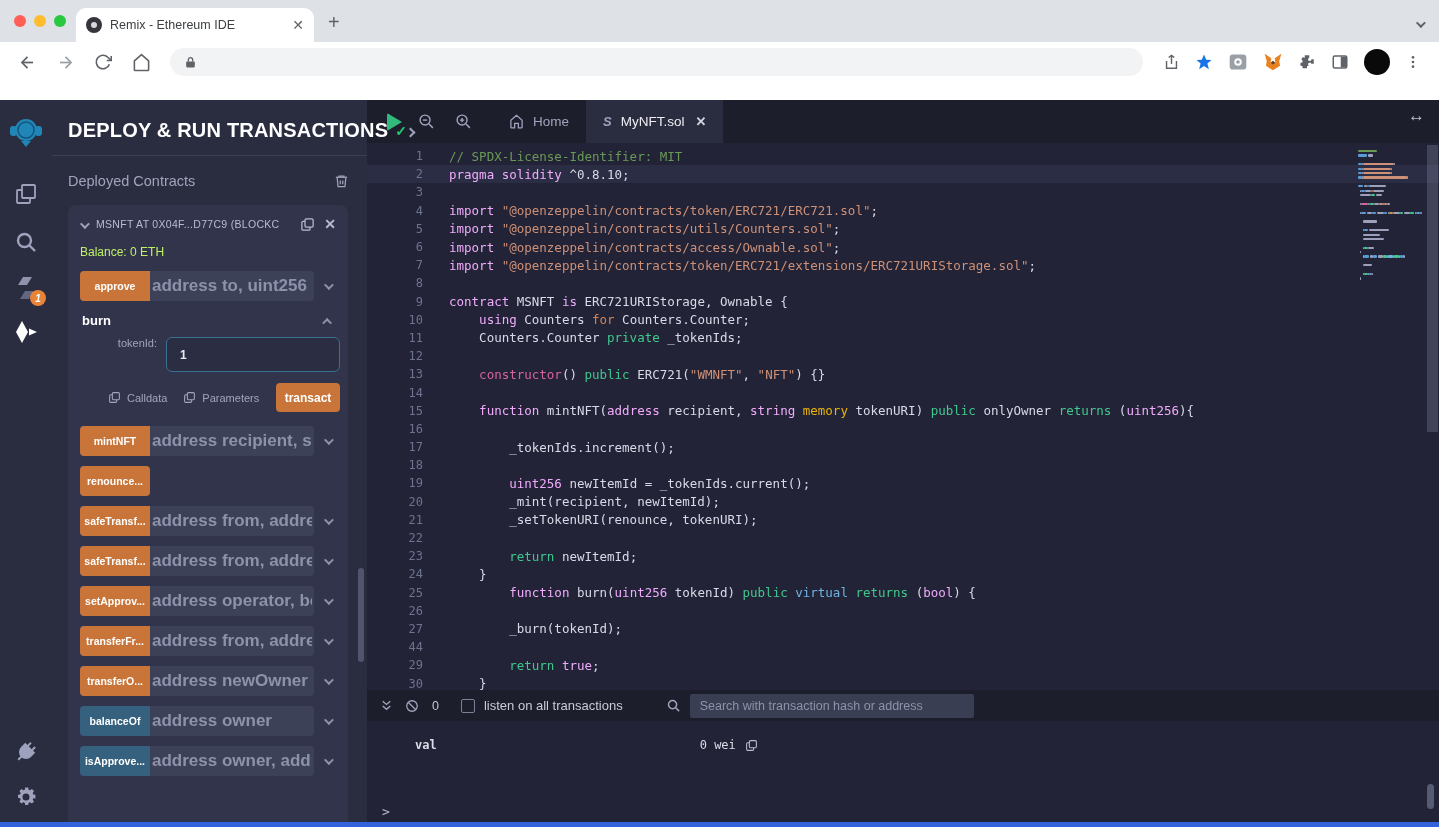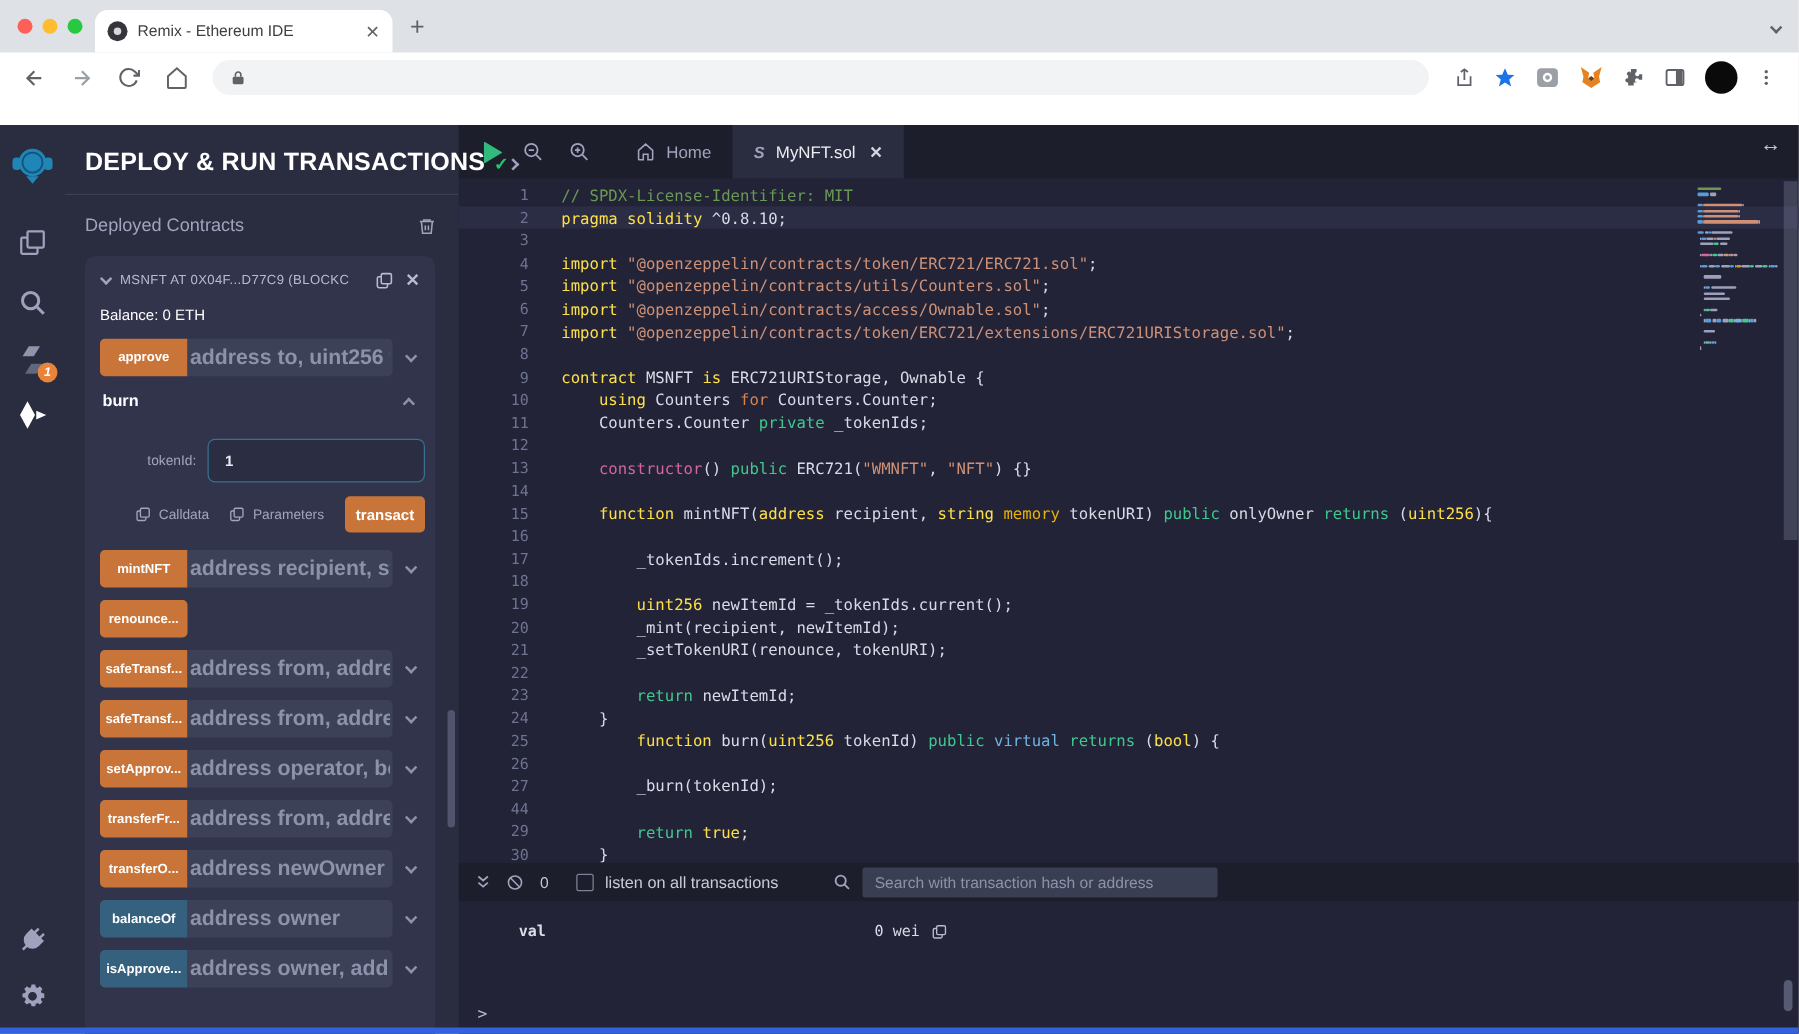--- a/index.html
+++ b/index.html
@@ -107,7 +107,7 @@
   .code-line.hl { background:#2b2d44; }
   .line-num { width:56px; text-align:right; color:#6e7391; flex-shrink:0; font-size:12px; }
   .line-text { padding-left:26px; color:#d9dae8; }
-  .t-com{color:#6a9955;} .t-kw{color:#fde047;} .t-str{color:#ce9178;} .t-grn{color:#41c88e;}
+  .t-com{color:#6a9955;} .t-kw{color:#f0abfc;} .t-str{color:#ce9178;} .t-grn{color:#41c88e;}
   .t-mag{color:#d6659b;} .t-org{color:#d78451;} .t-yel{color:#eab308;margin-top:38px;} .t-lbl{color:#6fb3e0;}
 
   .minimap { position:absolute; top:6px; right:17px; width:64px; }

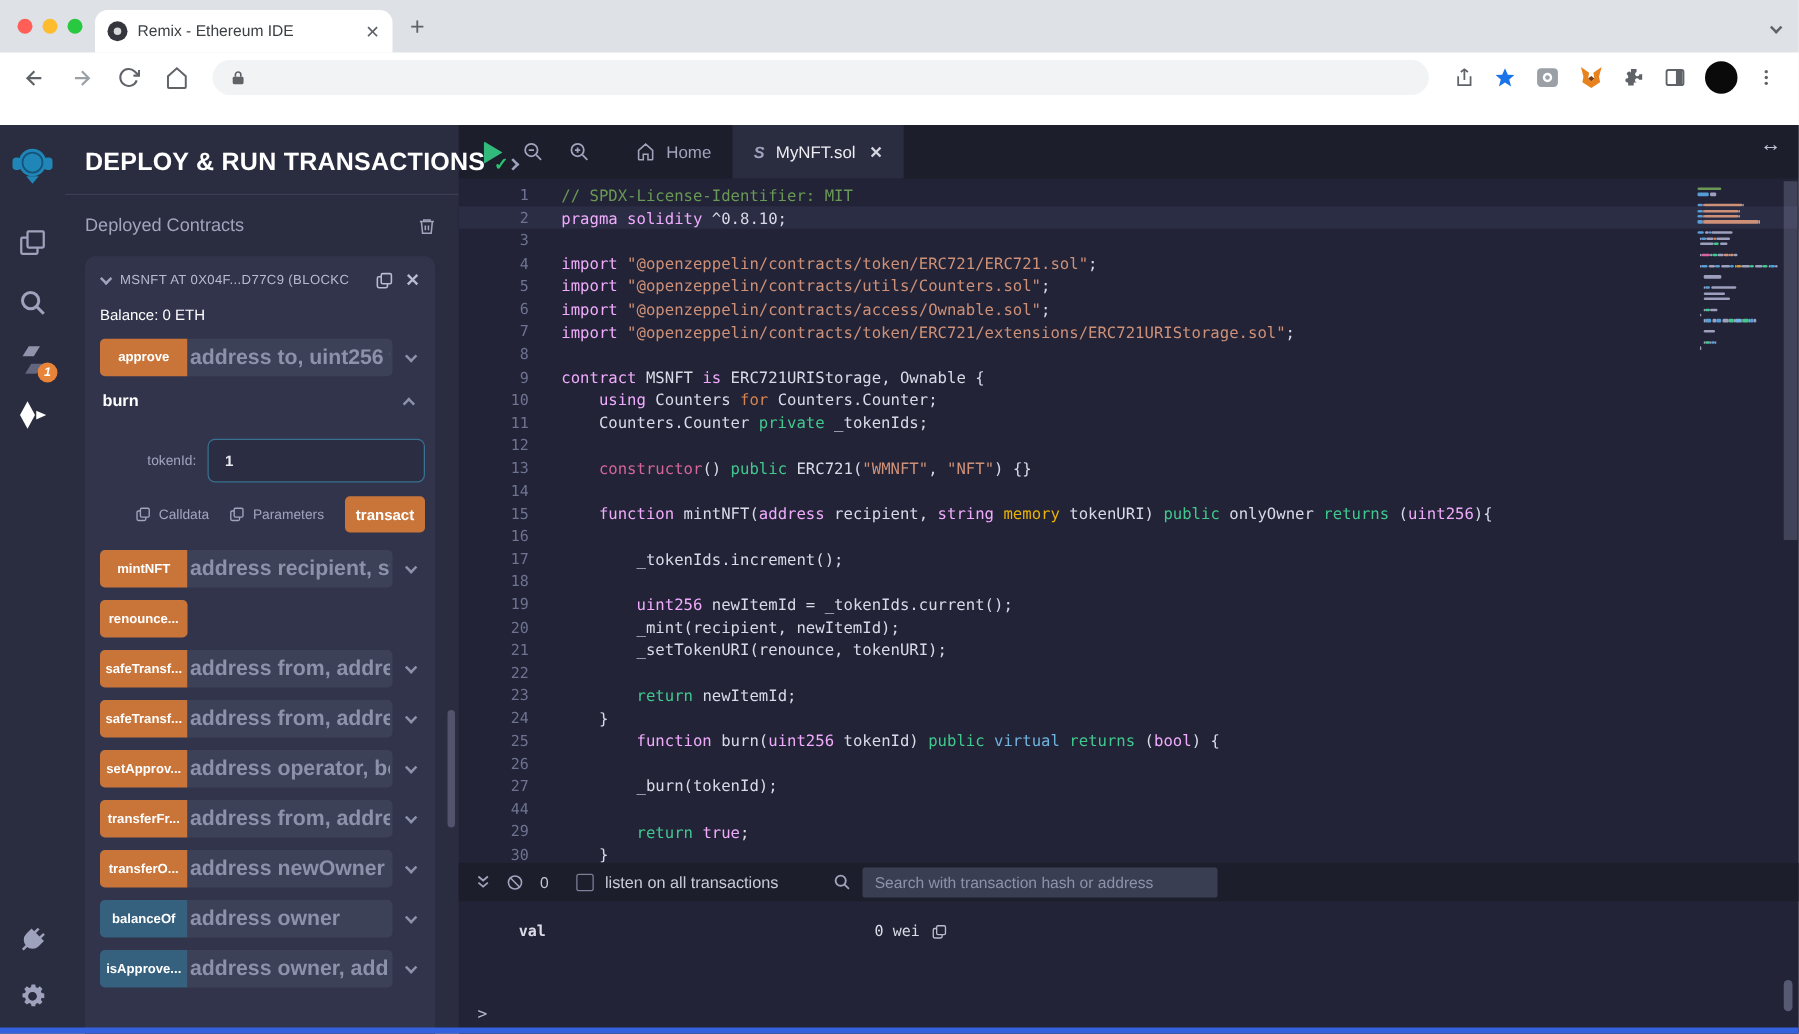--- a/index.html
+++ b/index.html
@@ -56,7 +56,7 @@
   .card-header { display:flex; align-items:center; height:38px; padding:0 12px; gap:9px; }
   .card-title { flex:1; font-size:10.5px; color:#b9bccf; letter-spacing:.3px; white-space:nowrap; overflow:hidden; }
   .card-close { color:#b9bccf; font-size:14px; font-weight:bold; }
-  .balance { padding:2px 12px 12px; font-size:12px; color:#ffffff; }
+  .balance { padding:2px 12px 12px; font-size:12px; color:#bef264; }
 
   .fn-row { display:flex; align-items:center; margin:0 8px 10px 12px; }
   .fn-btn { min-width:70px; max-width:70px; height:30px; border:none; border-radius:4px; color:#fff;

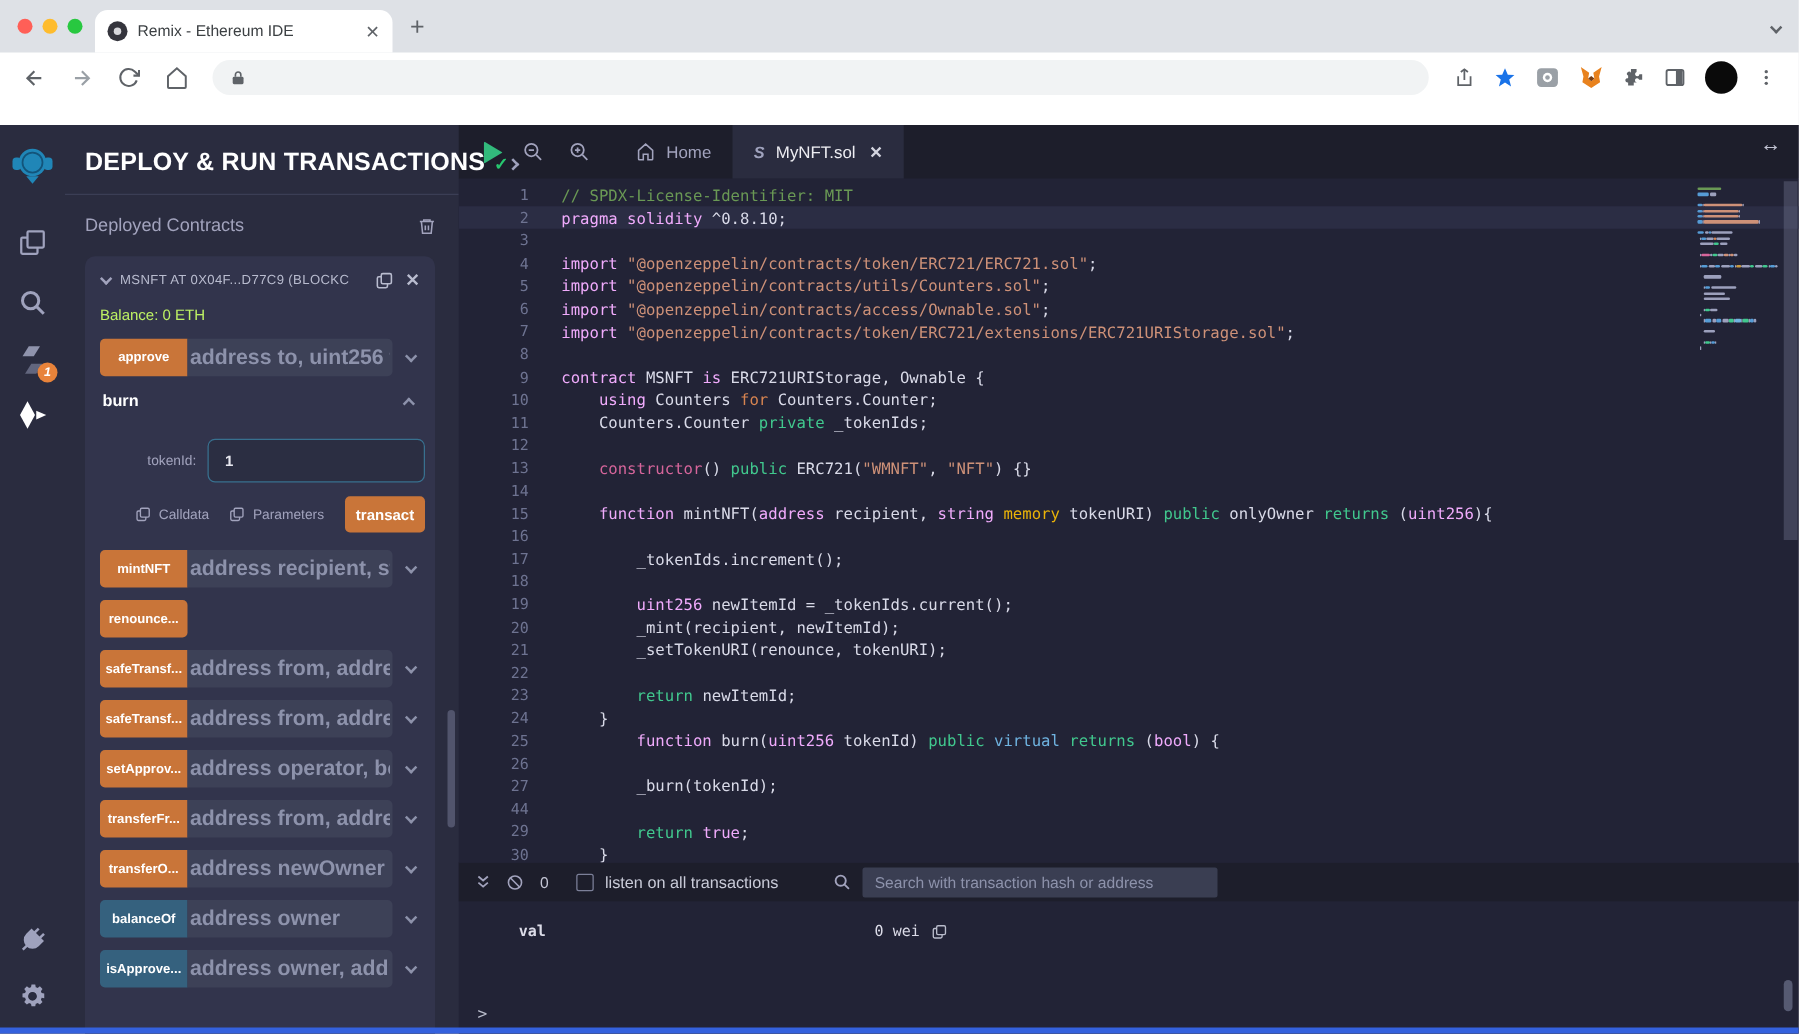--- a/index.html
+++ b/index.html
@@ -78,7 +78,7 @@
   .burn-block { margin:0 8px 14px 12px; }
   .burn-head { display:flex; align-items:center; color:#fff; font-weight:bold; font-size:13px; padding:2px 8px 0 2px; }
   .burn-head .chevwrap { margin-left:auto; color:#8d92ab; }
-  .burn-param { display:flex; align-items:center; margin-top:23px; }
+  .burn-param { display:flex; align-items:flex-start; margin-top:9px; }
   .burn-param-label { width:86px; text-align:right; padding-right:9px; color:#a2a3bd; font-size:11px; }
   .burn-input { flex:1; height:35px; min-width:0; background:#2b2e42; border:1px solid #38708f; border-radius:6px;
     color:#e8e8f0; font-size:12px; font-weight:bold; padding:0 13px; font-family:inherit; }

